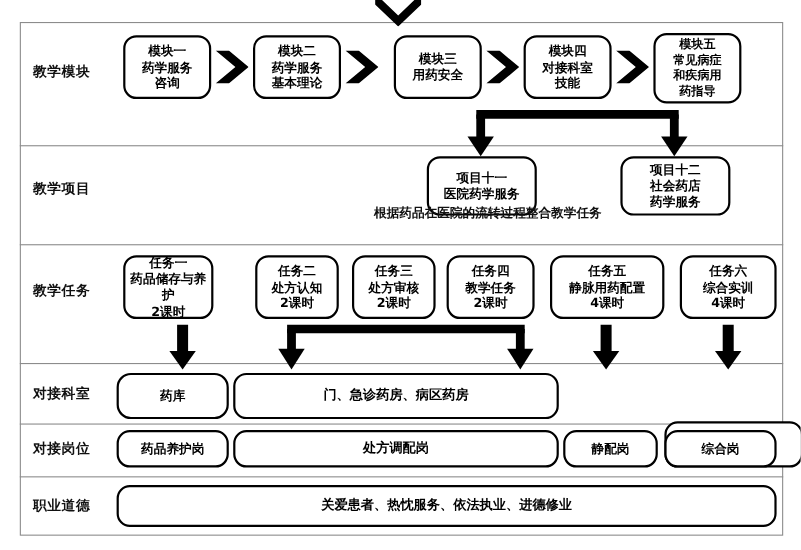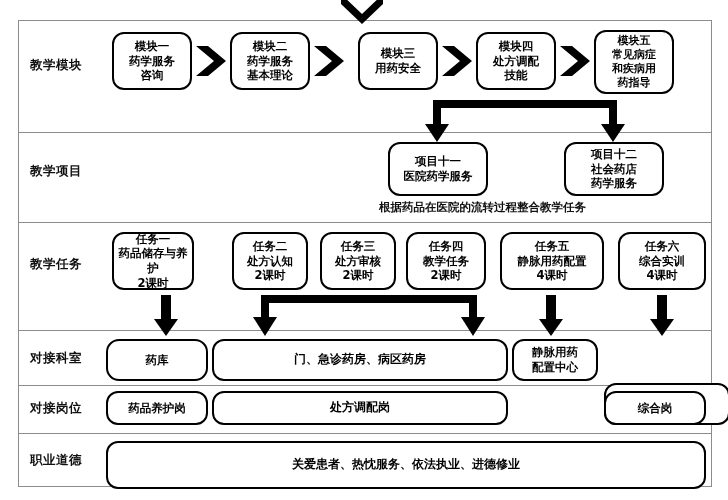--- a/index.html
+++ b/index.html
@@ -131,7 +131,7 @@
   </div>
 
   <div class="node" style="left:476px;top:32px;width:80px;height:58px;">模块四
-处方调配
+对接科室
 技能</div>
   <div class="chev" style="left:560px;top:46px;">
     <svg width="30" height="30" viewBox="0 0 30 30">

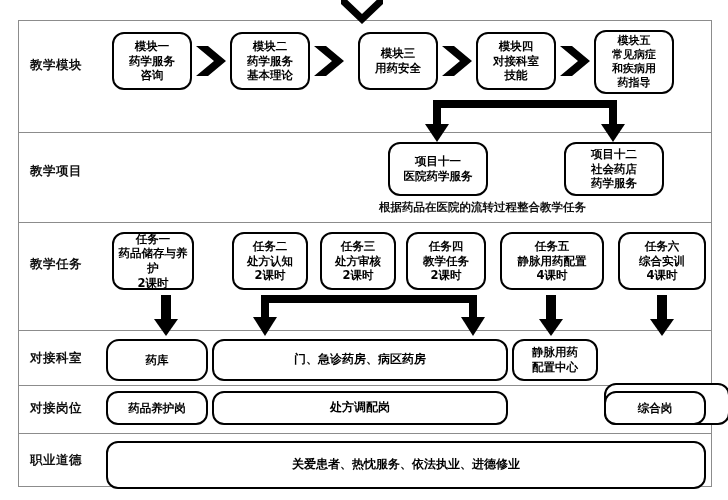--- a/index.html
+++ b/index.html
@@ -160,7 +160,7 @@
 社会药店
 药学服务</div>
 
-  <div class="note" style="left:340px;top:200px;margin-left:39px;">根据药品在医院的流转过程整合教学任务</div>
+  <div class="note" style="left:340px;top:186px;">根据药品在医院的流转过程整合教学任务</div>
 
   <div class="node" style="left:112px;top:232px;width:82px;height:58px;">任务一
 药品储存与养护

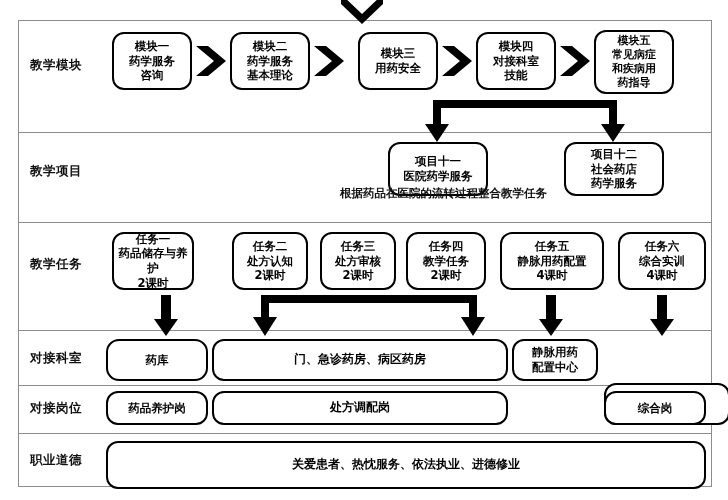--- a/index.html
+++ b/index.html
@@ -214,8 +214,6 @@
 
   <div class="node single" style="left:106px;top:339px;width:102px;height:42px;border-radius:13px;">药库</div>
   <div class="node single wide" style="left:212px;top:339px;width:296px;height:42px;">门、急诊药房、病区药房</div>
-  <div class="node" style="left:512px;top:339px;width:86px;height:42px;">静脉用药
-配置中心</div>
   <div class="node single" style="left:604px;top:339px;width:126px;height:42px;margin-top:44px;">医院药剂科</div>
 
   <div class="node single" style="left:106px;top:391px;width:102px;height:34px;">药品养护岗</div>

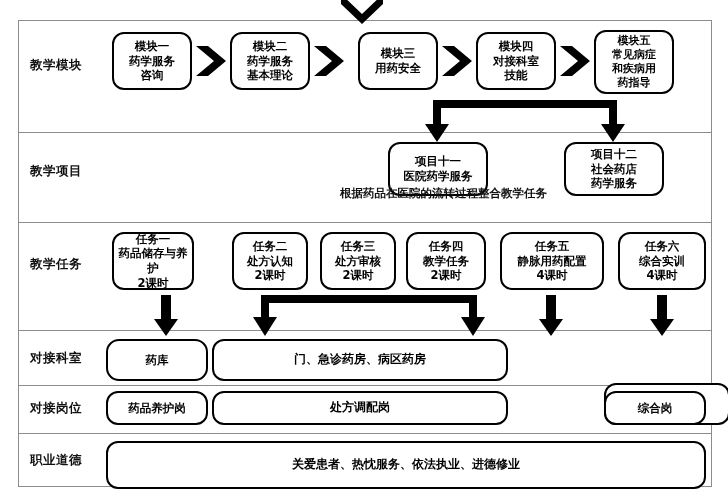--- a/index.html
+++ b/index.html
@@ -218,6 +218,7 @@
 
   <div class="node single" style="left:106px;top:391px;width:102px;height:34px;">药品养护岗</div>
   <div class="node single wide" style="left:212px;top:391px;width:296px;height:34px;">处方调配岗</div>
+  <div class="node single" style="left:512px;top:391px;width:86px;height:34px;">静配岗</div>
   <div class="node single" style="left:604px;top:391px;width:102px;height:34px;text-align:right;">综合岗</div>
 
   <div class="node single wide" style="left:106px;top:441px;width:600px;height:48px;">关爱患者、热忱服务、依法执业、进德修业</div>

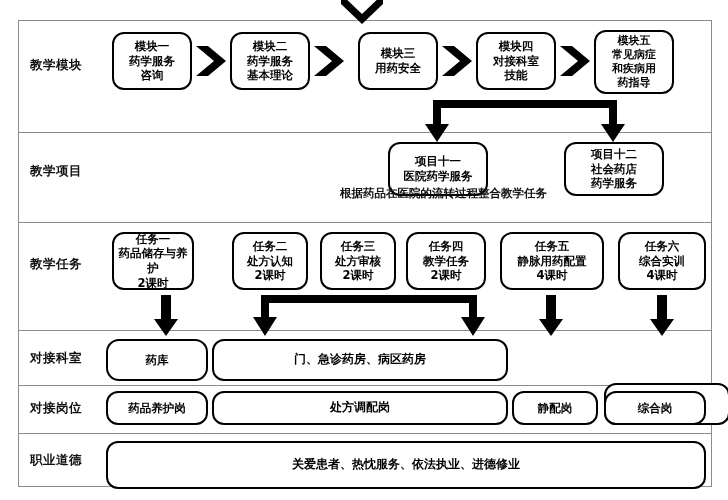--- a/index.html
+++ b/index.html
@@ -221,7 +221,7 @@
   <div class="node single" style="left:512px;top:391px;width:86px;height:34px;">静配岗</div>
   <div class="node single" style="left:604px;top:391px;width:102px;height:34px;text-align:right;">综合岗</div>
 
-  <div class="node single wide" style="left:106px;top:441px;width:600px;height:48px;">关爱患者、热忱服务、依法执业、进德修业</div>
+  <div class="node single wide" style="left:106px;top:441px;width:600px;height:38px;">关爱患者、热忱服务、依法执业、进德修业</div>
 
 </div>
 

